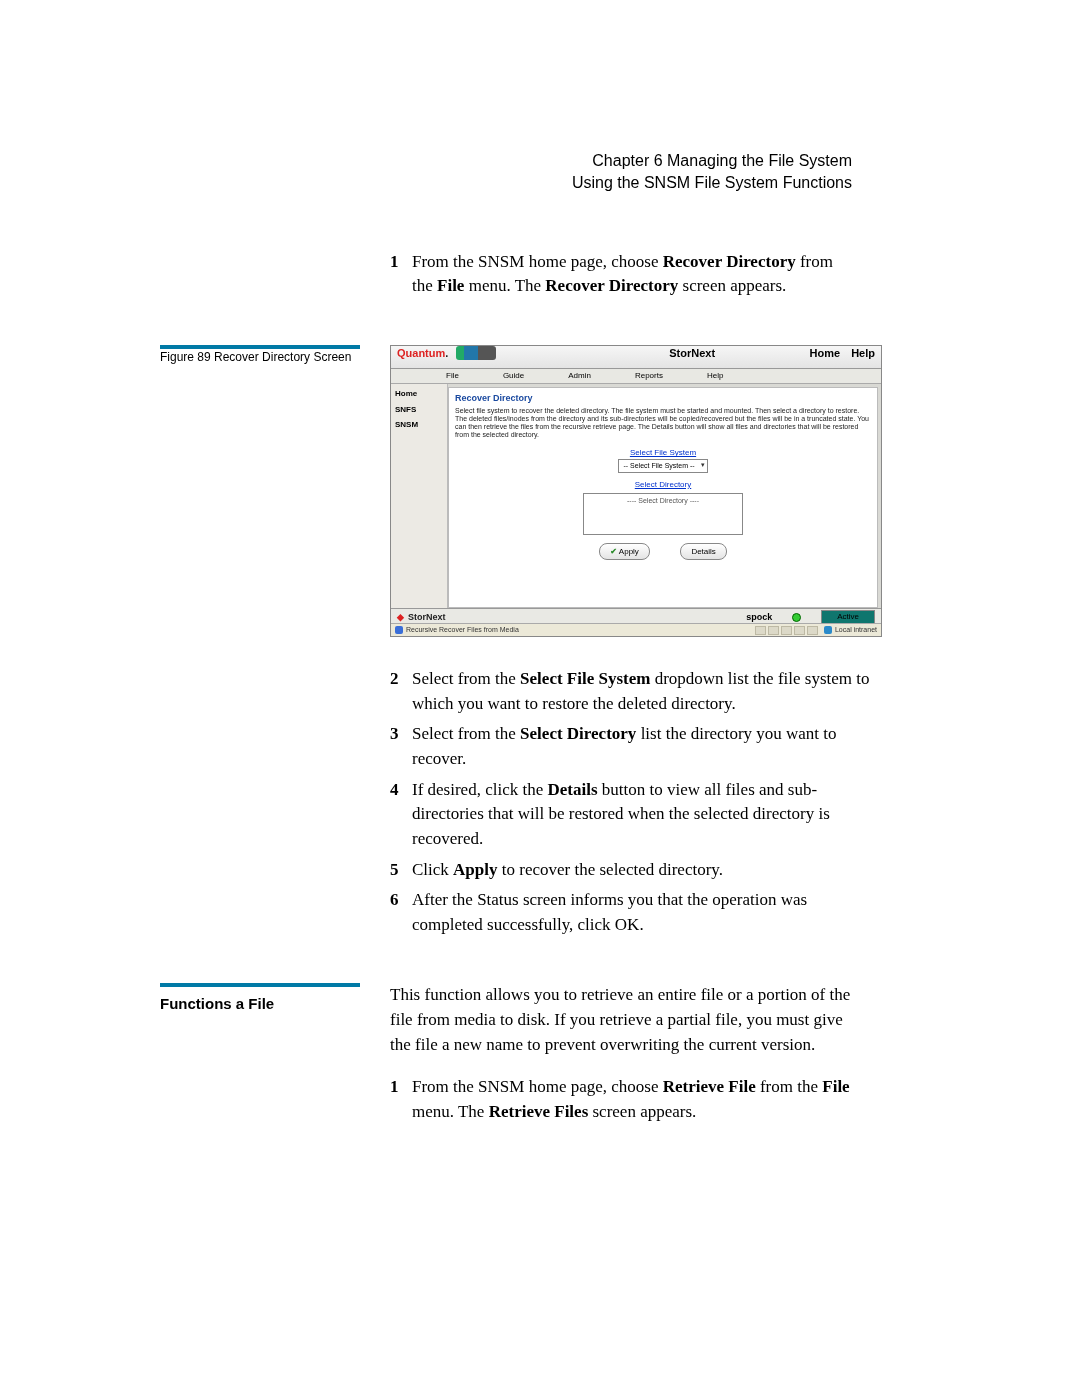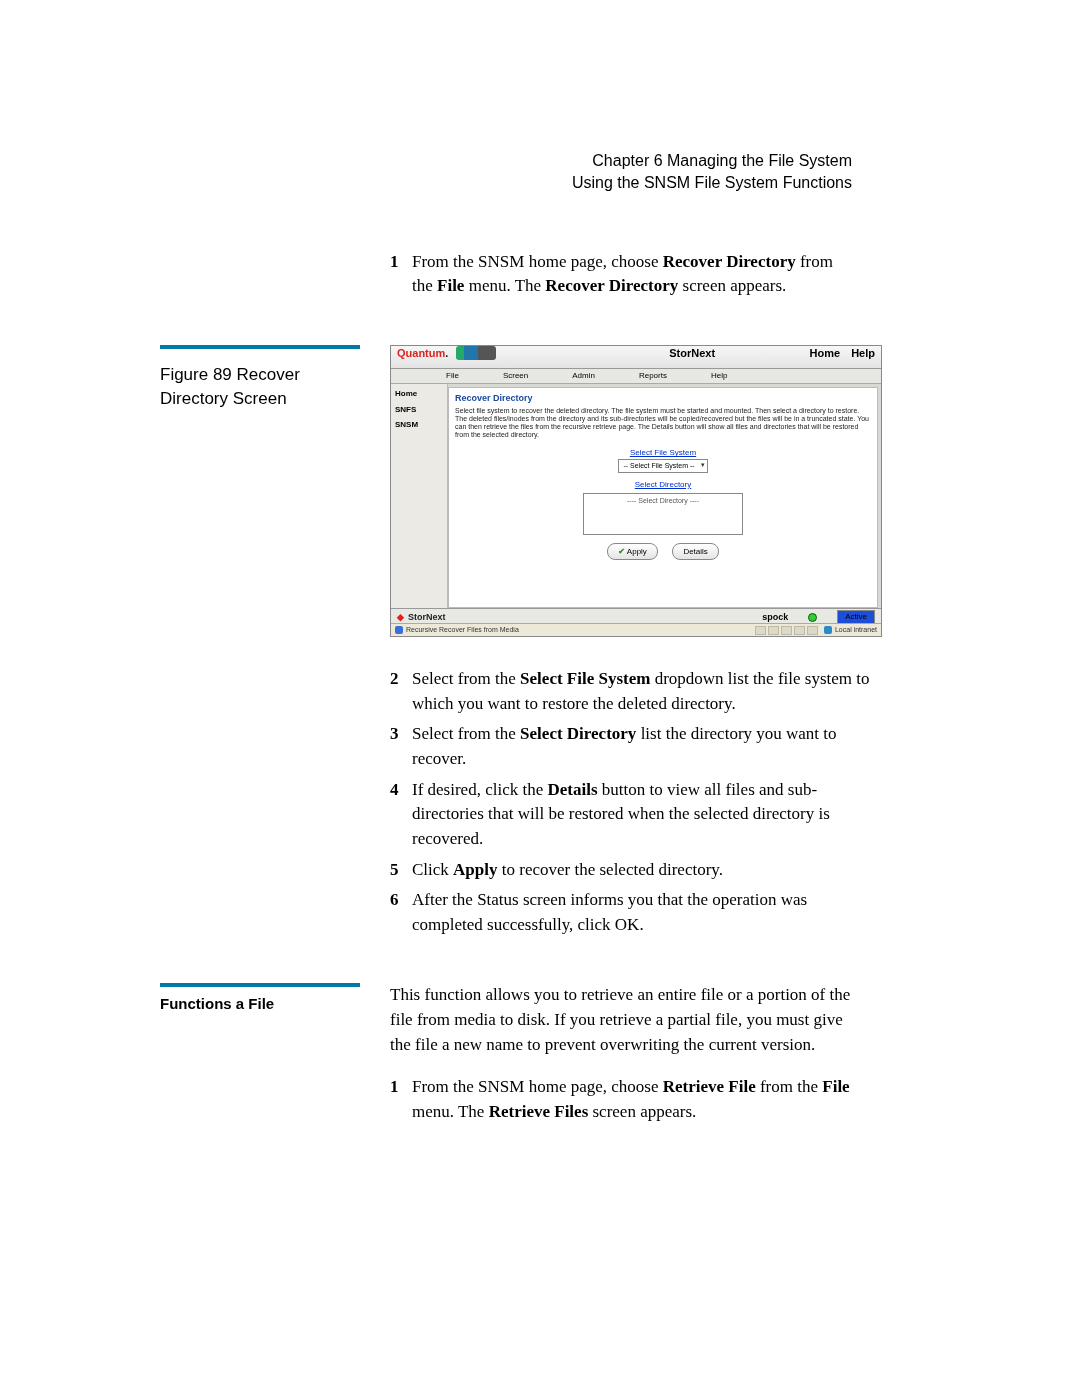--- a/index.html
+++ b/index.html
@@ -52,8 +52,8 @@
   .bold { font-weight: bold; }
   .fig-caption {
     border-top: 4px solid #007aa6;
-    padding-top: 14px;
-    font-size: 17px;
+    padding-top: 0;
+    font-size: 12px;
   }
   .section-heading {
     border-top: 4px solid #007aa6;

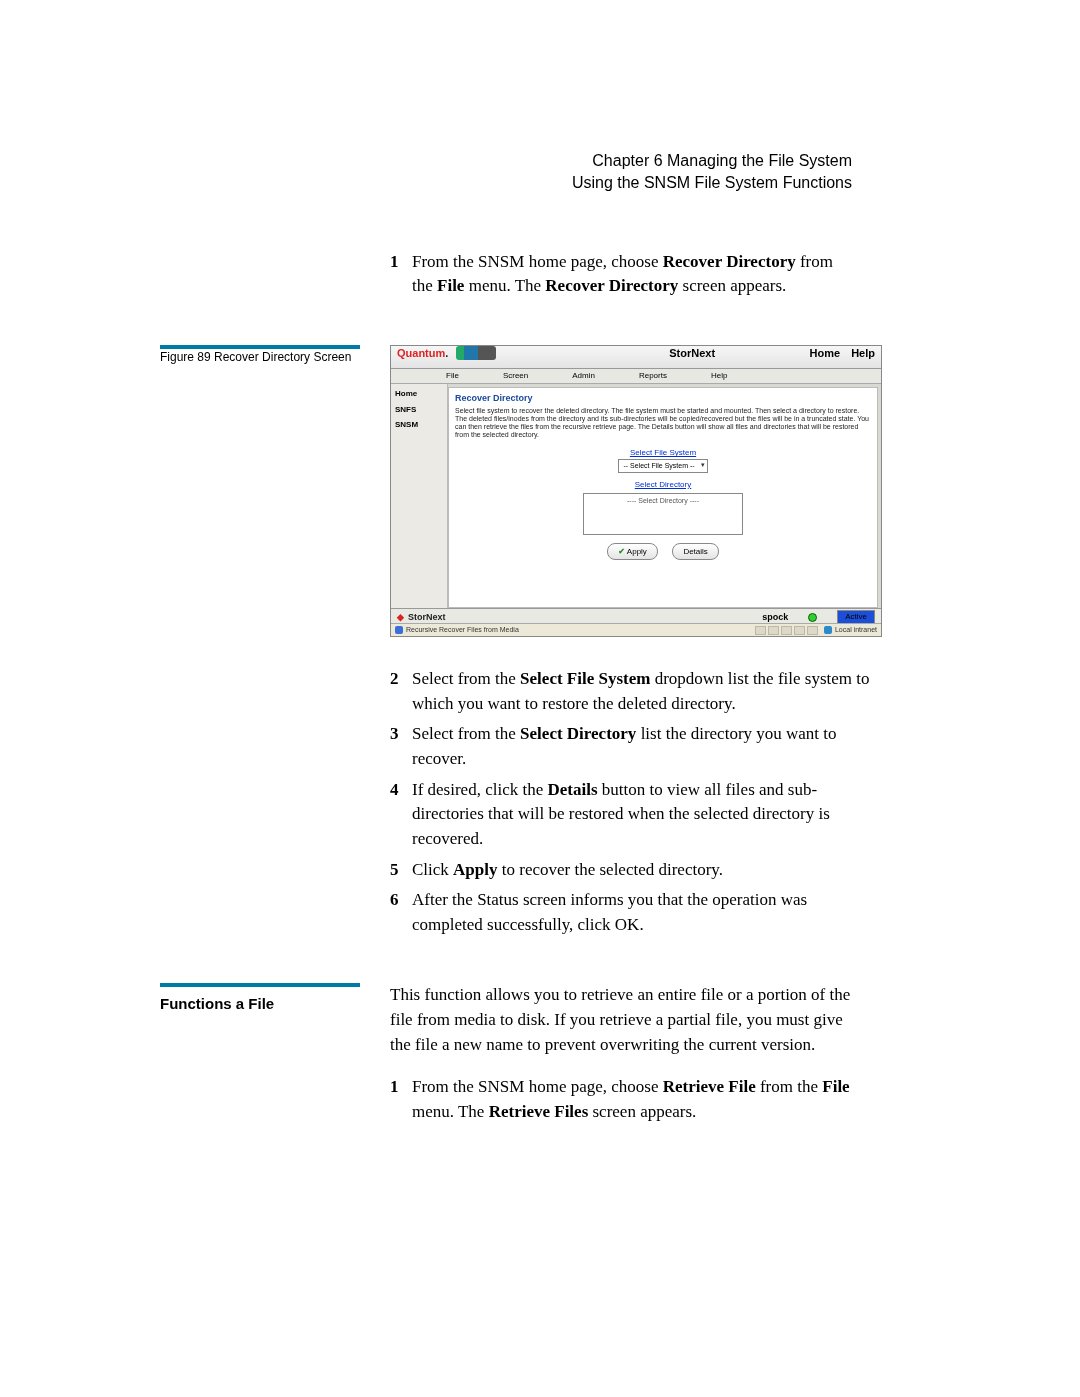--- a/index.html
+++ b/index.html
@@ -220,7 +220,7 @@
         </div>
         <div class="shot-menu">
           <span>File</span>
-          <span>Screen</span>
+          <span>Guide</span>
           <span>Admin</span>
           <span>Reports</span>
           <span>Help</span>

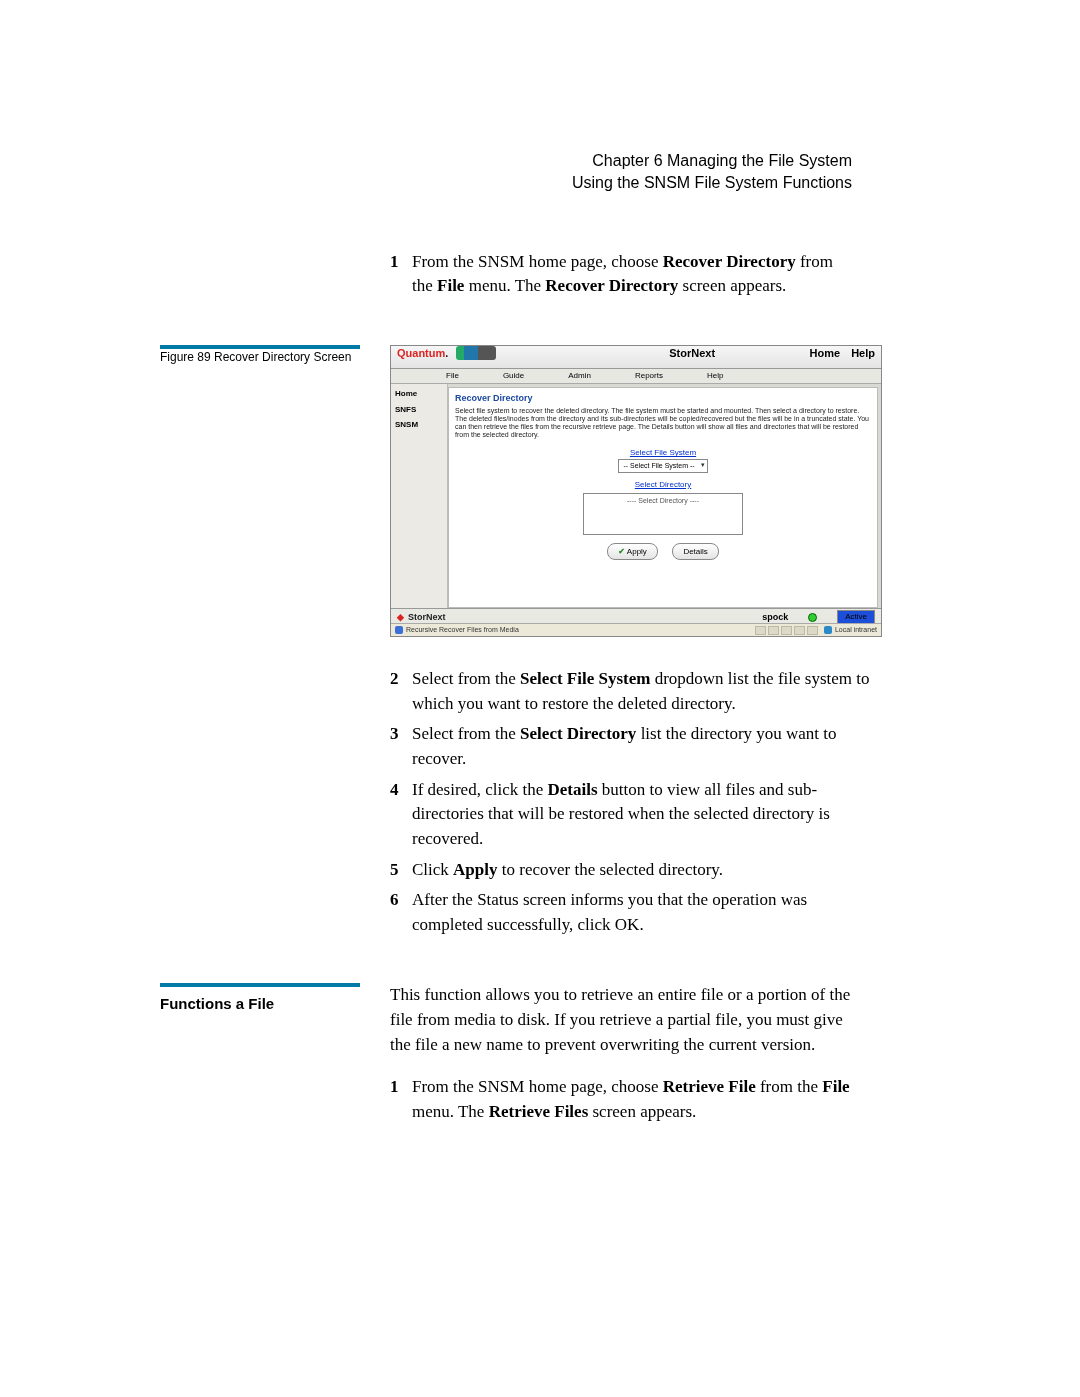--- a/index.html
+++ b/index.html
@@ -148,7 +148,7 @@
   .btn-row { text-align:center; }
   .btn {
     display:inline-block; border:1px solid #888; background:linear-gradient(#fff,#e4e4e4);
-    font-size:8px; padding:2px 10px; margin:0 6px; border-radius:8px; cursor:pointer;
+    font-size:8px; padding:2px 10px; margin:0 14px; border-radius:8px; cursor:pointer;
   }
   .btn .chk { color:#2a8a2a; font-weight:bold; margin-right:2px;}
   .shot-foot {

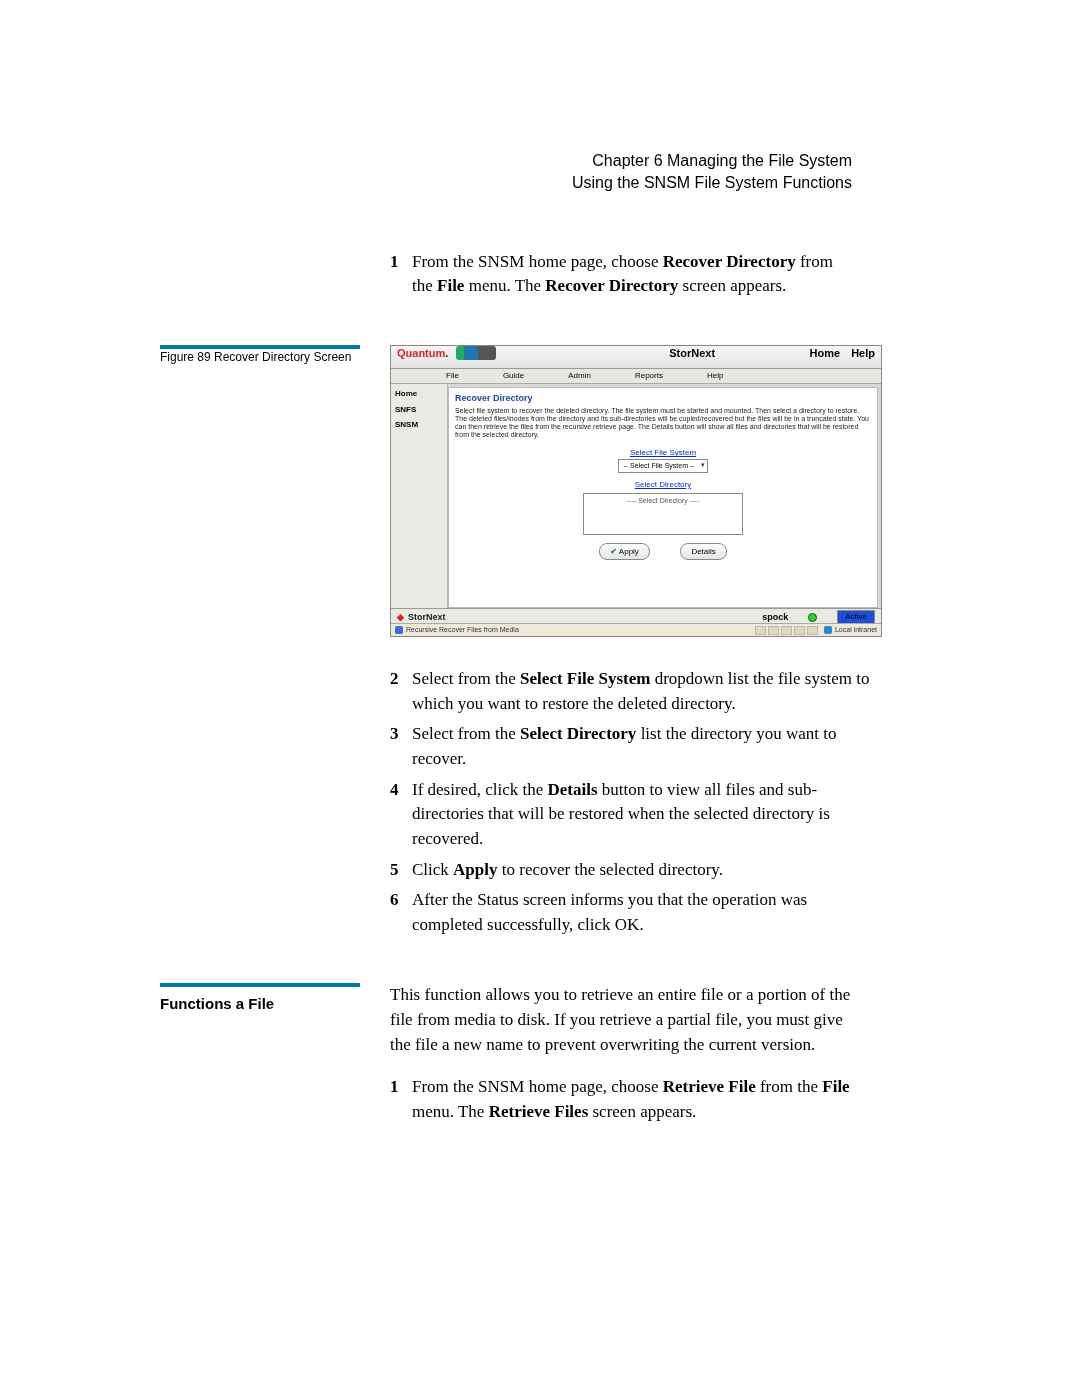--- a/index.html
+++ b/index.html
@@ -160,7 +160,7 @@
   .foot-prod { color:#222; }
   .foot-right { margin-left:auto; display:flex; align-items:center; gap:20px; font-weight:bold;}
   .led { width:7px; height:7px; background:#3c3; border-radius:50%; border:1px solid #060; display:inline-block;}
-  .active-pill { border:1px solid #888; padding:0 7px; background:#1d4ed8; font-weight:normal; font-size:8px;}
+  .active-pill { border:1px solid #888; padding:0 15px; background:#0f766e; font-weight:normal; font-size:8px;}
   .status-strip {
     position:absolute; bottom:0; left:0; right:0; height:12px;
     background:#ece9d8; border-top:1px solid #aaa; font-size:7px;

